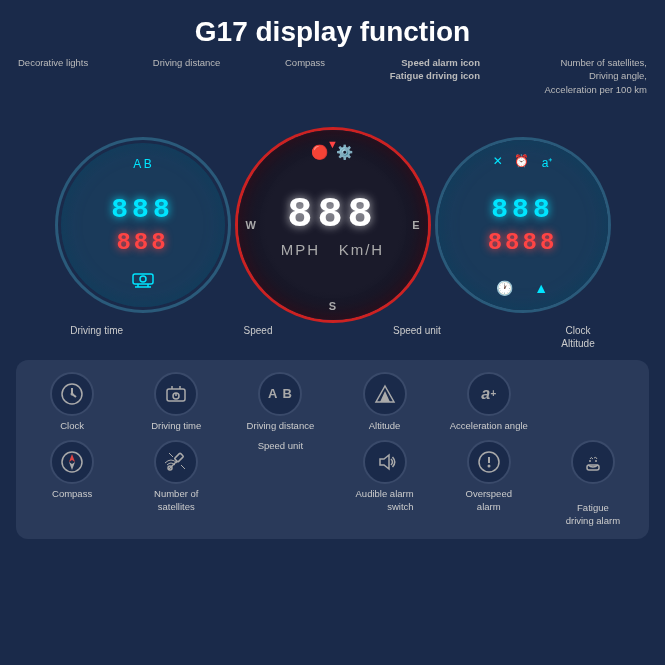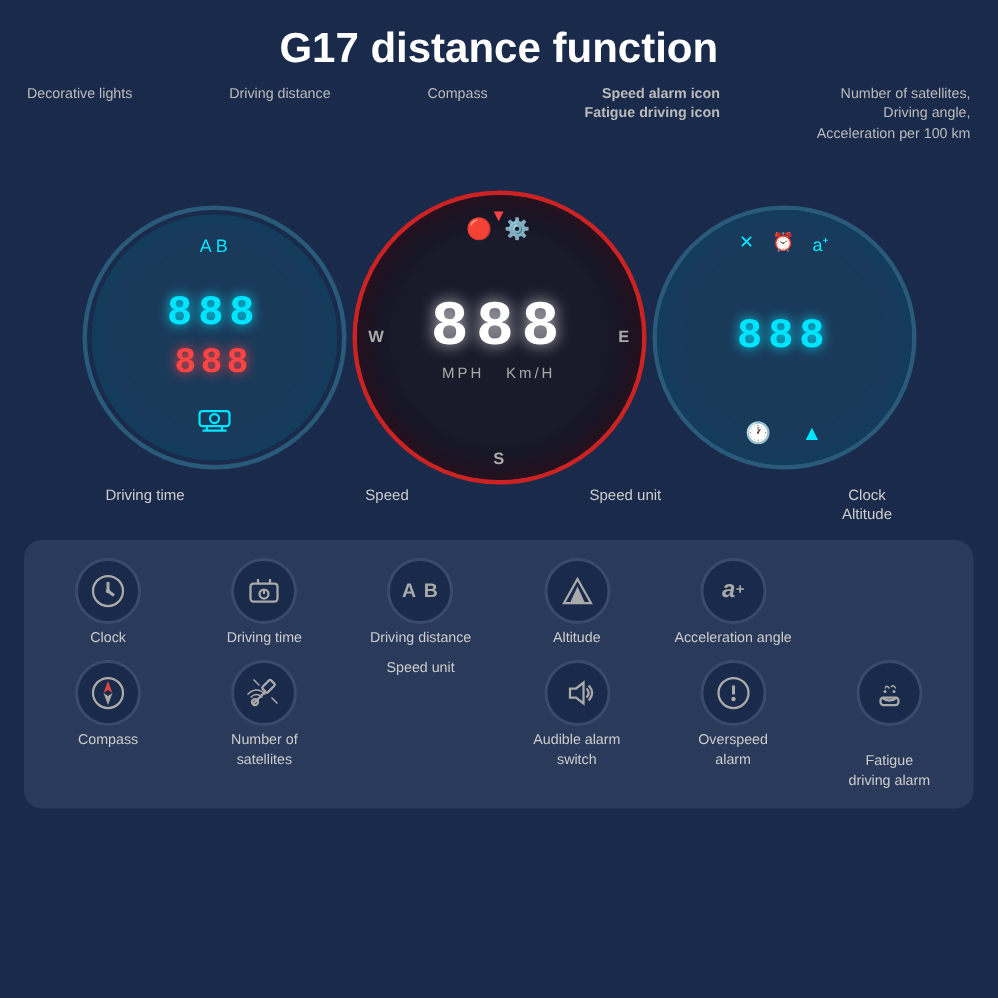--- a/index.html
+++ b/index.html
@@ -231,7 +231,7 @@
 </head>
 <body>
 
-<h1 class="page-title">G17 distance function</h1>
+<h1 class="page-title">G17 display function</h1>
 
 <div class="top-label-row">
   <div class="top-label-group">Decorative lights</div>

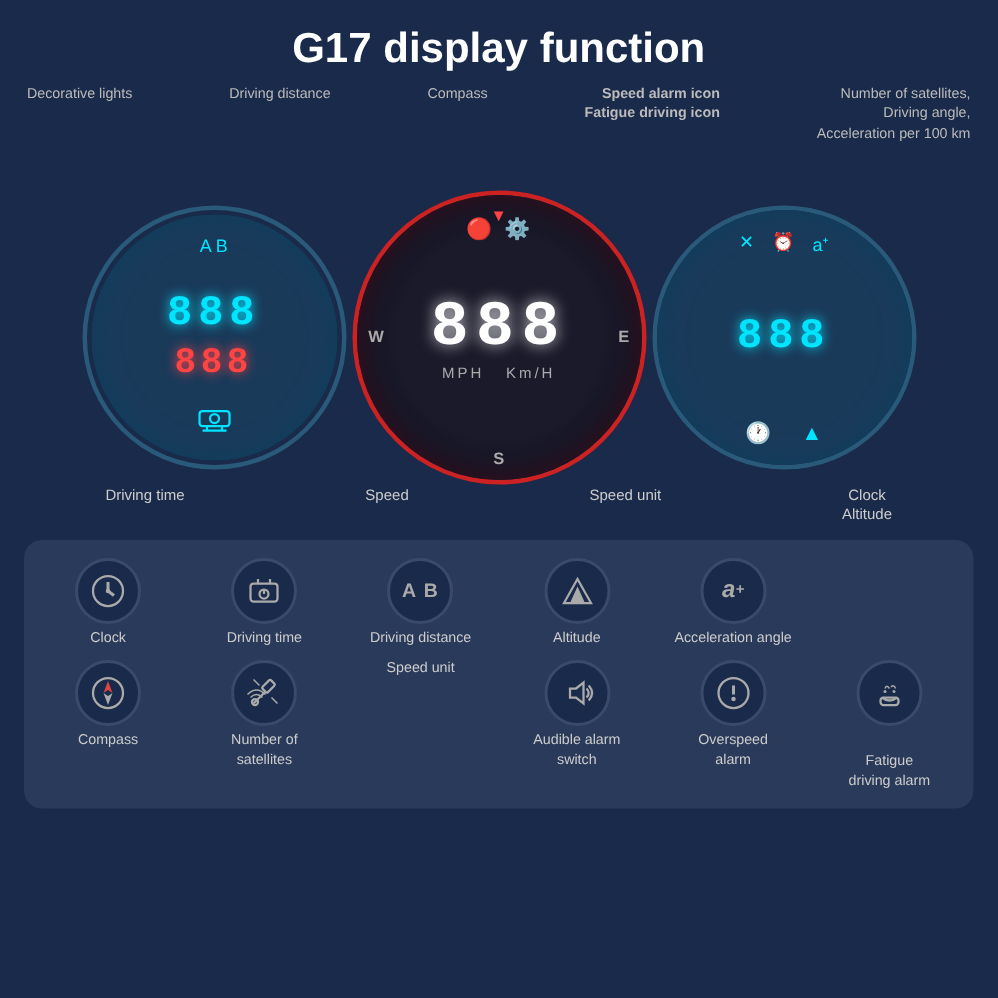--- a/index.html
+++ b/index.html
@@ -98,7 +98,7 @@
     }
 
     .speed-unit {
-      font-size: 10px;
+      font-size: 15px;
       color: #aaa;
       letter-spacing: 2px;
       margin-top: 2px;

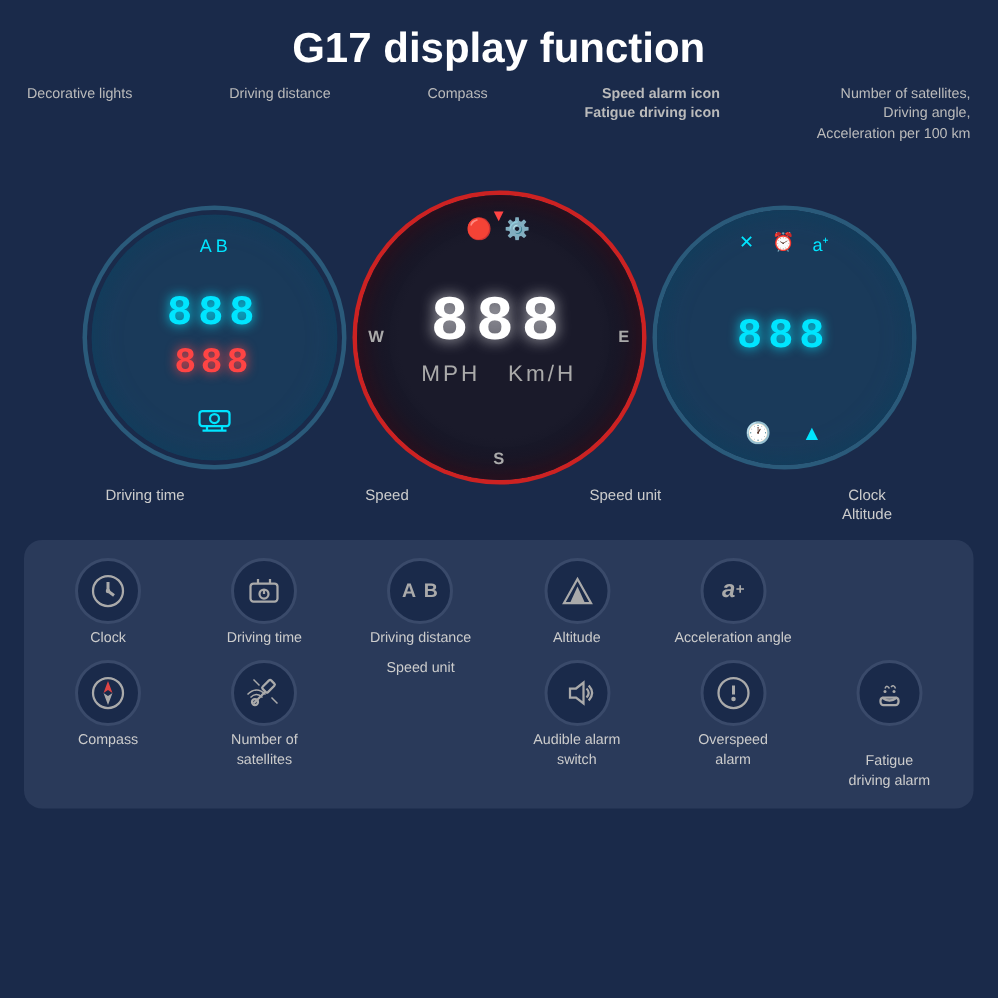--- a/index.html
+++ b/index.html
@@ -284,6 +284,7 @@
         <span style="font-size:12px; color:#00e5ff;">a⁺</span>
       </div>
       <div class="digit-display">888</div>
+      <div class="digit-display-red">8888</div>
       <div class="right-icons-bottom">
         <span style="font-size:14px;">🕐</span>
         <span style="font-size:14px;">▲</span>

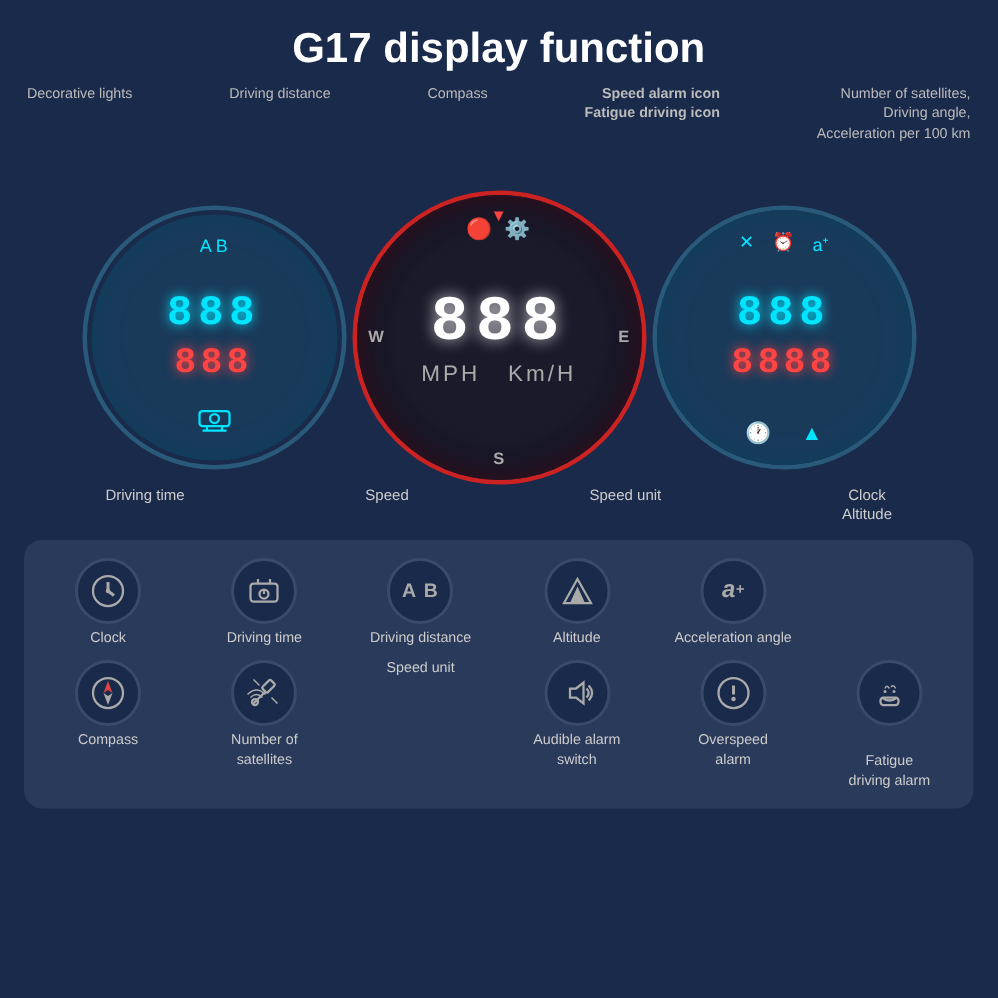--- a/index.html
+++ b/index.html
@@ -397,7 +397,7 @@
           <path d="M20.5,8 Q25,13 20.5,18" fill="none" stroke="#aaa" stroke-width="1.5"></path>
         </svg>
       </div>
-      <span class="item-label" style="white-space:pre-line;">Audible alarm
+      <span class="item-label" style="white-space:pre-line;text-align:right;">Audible alarm
 switch</span>
     </div>
 

